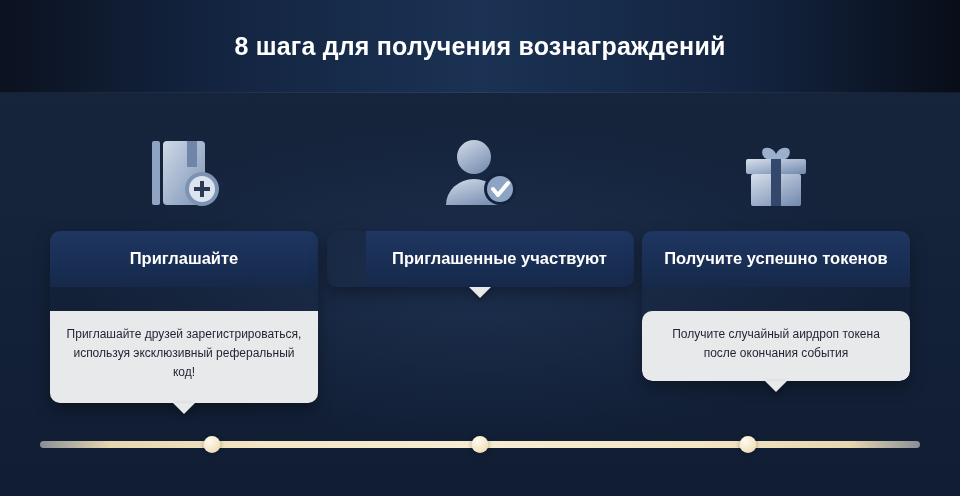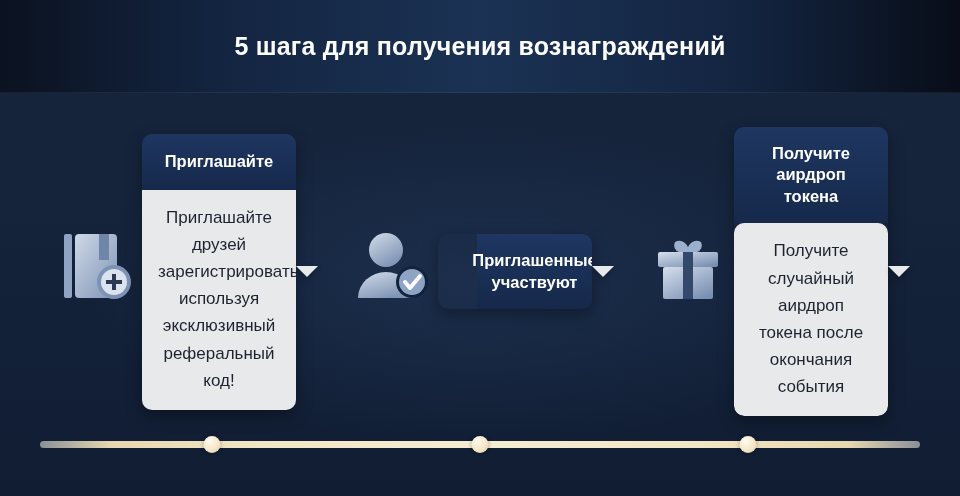--- a/index.html
+++ b/index.html
@@ -159,7 +159,7 @@
 <div class="poster">
 
   <div class="header">
-    <div class="header-title">5 шага для получения вознаграждений</div>
+    <div class="header-title">8 шага для получения вознаграждений</div>
   </div>
 
   <div class="steps">

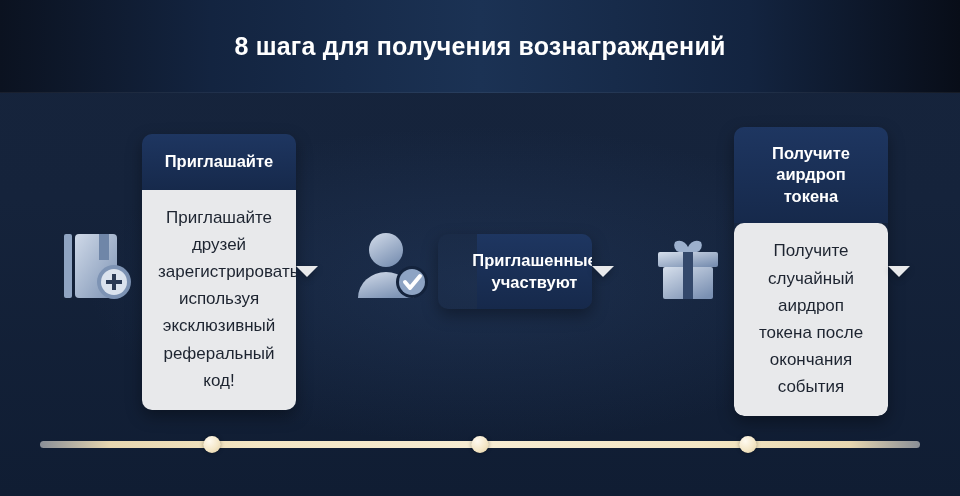--- a/index.html
+++ b/index.html
@@ -63,7 +63,7 @@
   .step {
     width: 268px;
     display: flex;
-    flex-direction: row;
+    flex-direction: column;
     align-items: center;
   }
 

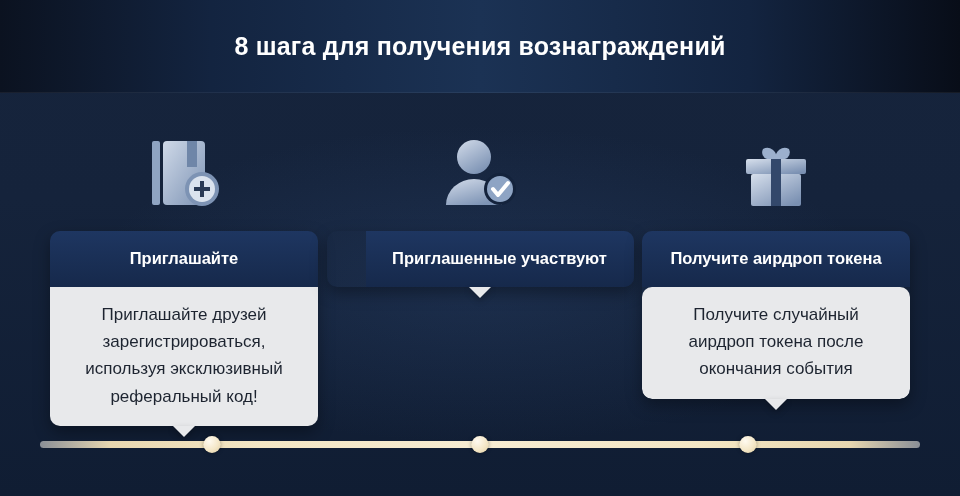--- a/index.html
+++ b/index.html
@@ -228,7 +228,7 @@
         </svg>
       </div>
       <div class="card">
-        <div class="card-head">Получите аирдроп токена</div>
+        <div class="card-head">Получите успешно токенов</div>
         <div class="card-body">Получите случайный аирдроп токена после окончания события</div>
       </div>
       <div class="pointer"></div>

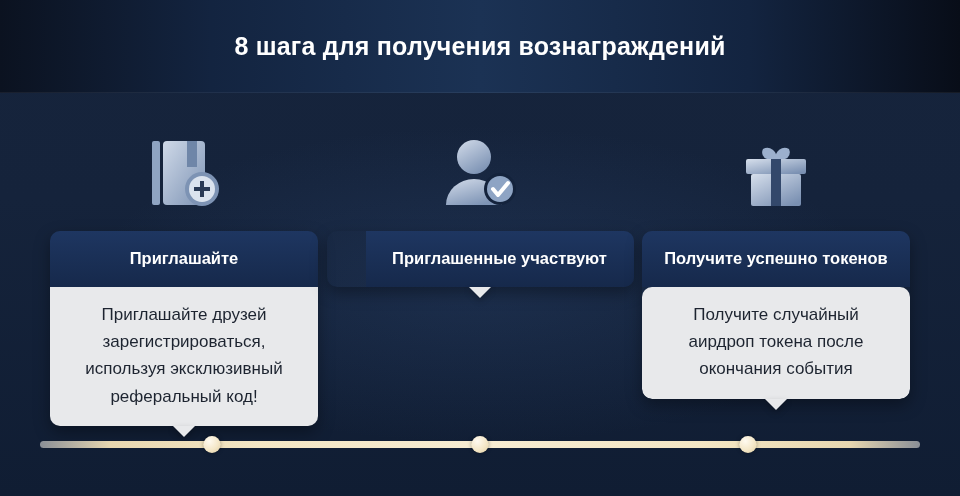--- a/index.html
+++ b/index.html
@@ -100,11 +100,12 @@
   .card-body {
     background: #e8e9eb;
     color: #1d2430;
-    font-size: 17px;
+    font-size: 12px;
     line-height: 1.6;
     text-align: center;
     padding: 14px 16px 16px;
     box-sizing: border-box;
+    margin-top: 24px;
   }
   
   .pointer {

